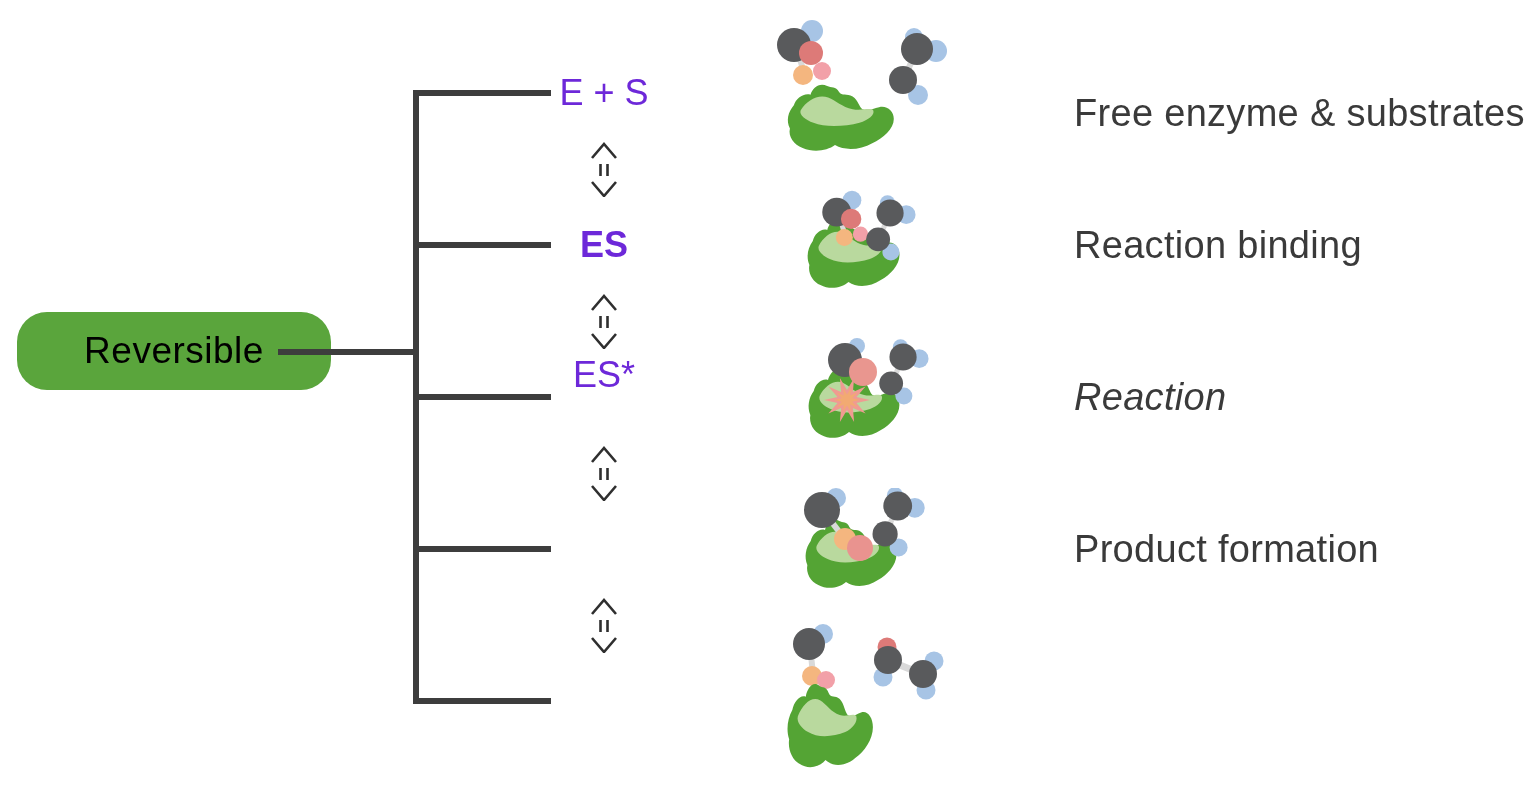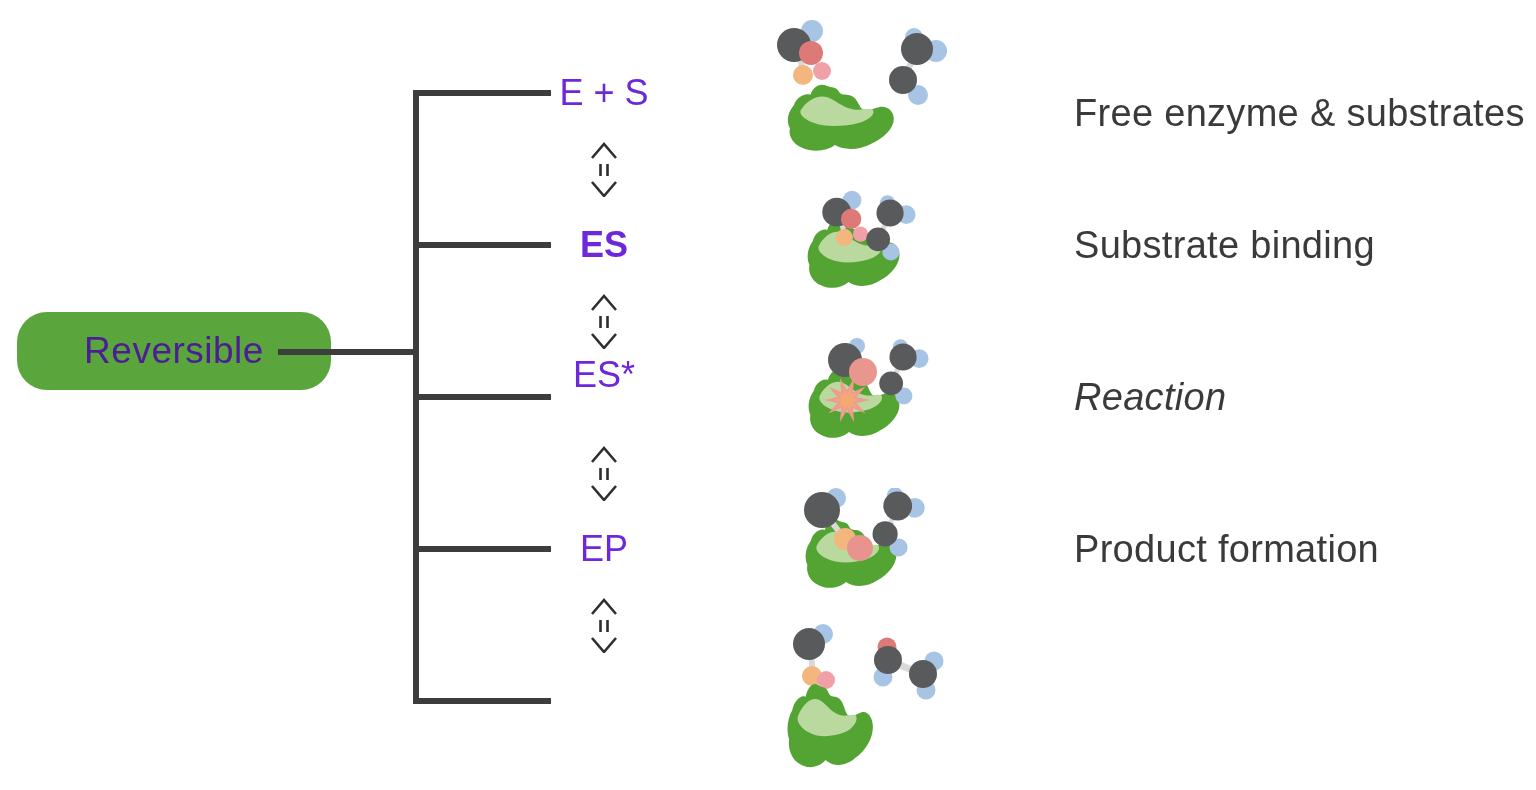--- a/index.html
+++ b/index.html
@@ -198,7 +198,7 @@
   </svg>
 
   <div class="desc d0">Free enzyme &amp; substrates</div>
-  <div class="desc d1">Substrate binding</div>
+  <div class="desc d1">Reaction binding</div>
   <div class="desc d2">Reaction</div>
   <div class="desc d3">Product formation</div>
 

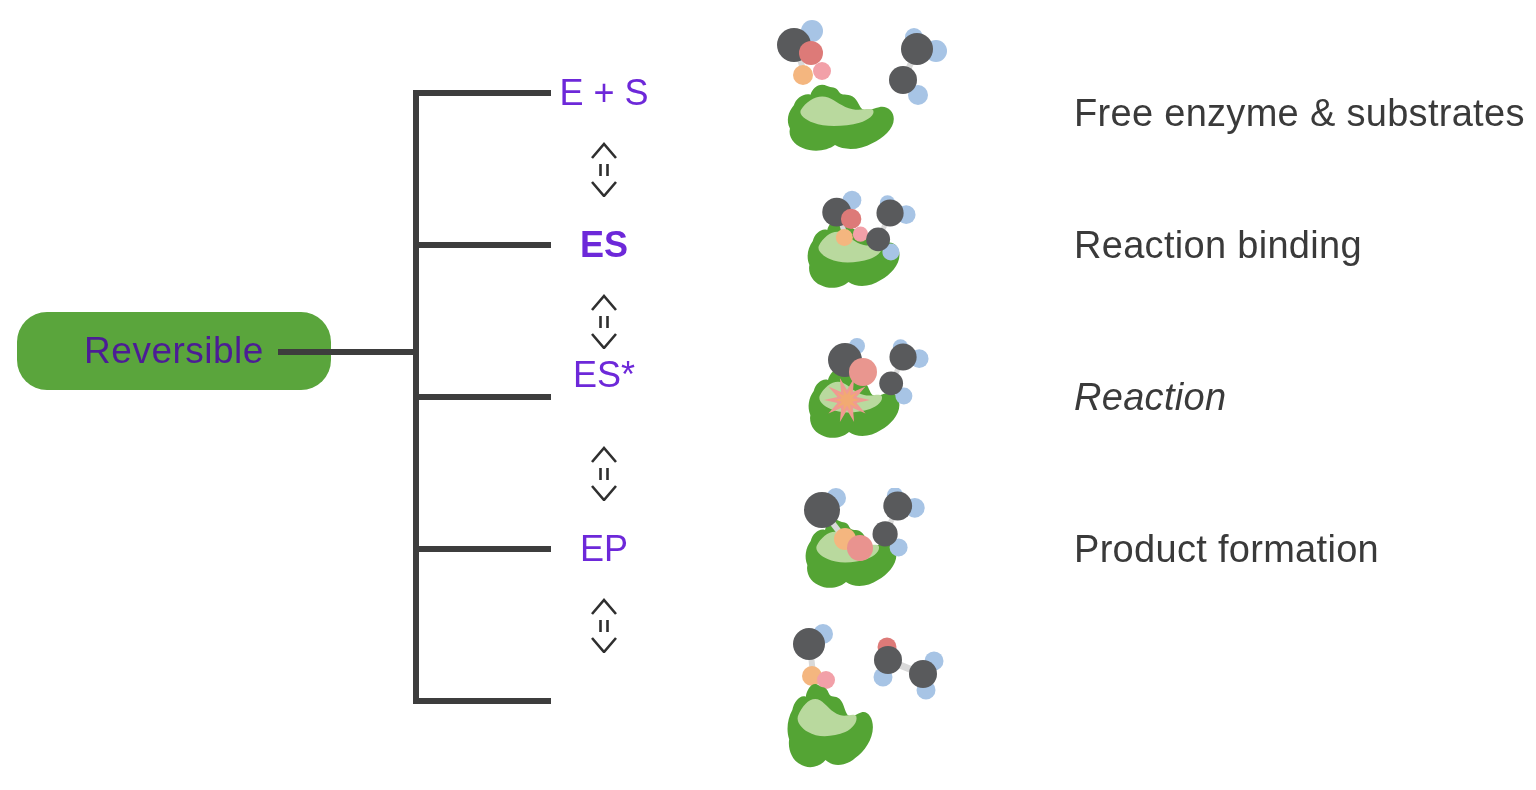--- a/index.html
+++ b/index.html
@@ -13,7 +13,7 @@
   
   .rev-box{
     position:absolute;left:17px;top:312px;width:314px;height:78px;
-    background:#5aa53c;color:#4c1d95;
+    background:#5aa53c;color:#000000;
     display:flex;align-items:center;justify-content:center;
     font-size:37px;letter-spacing:0.5px;border-radius:30px;
   }

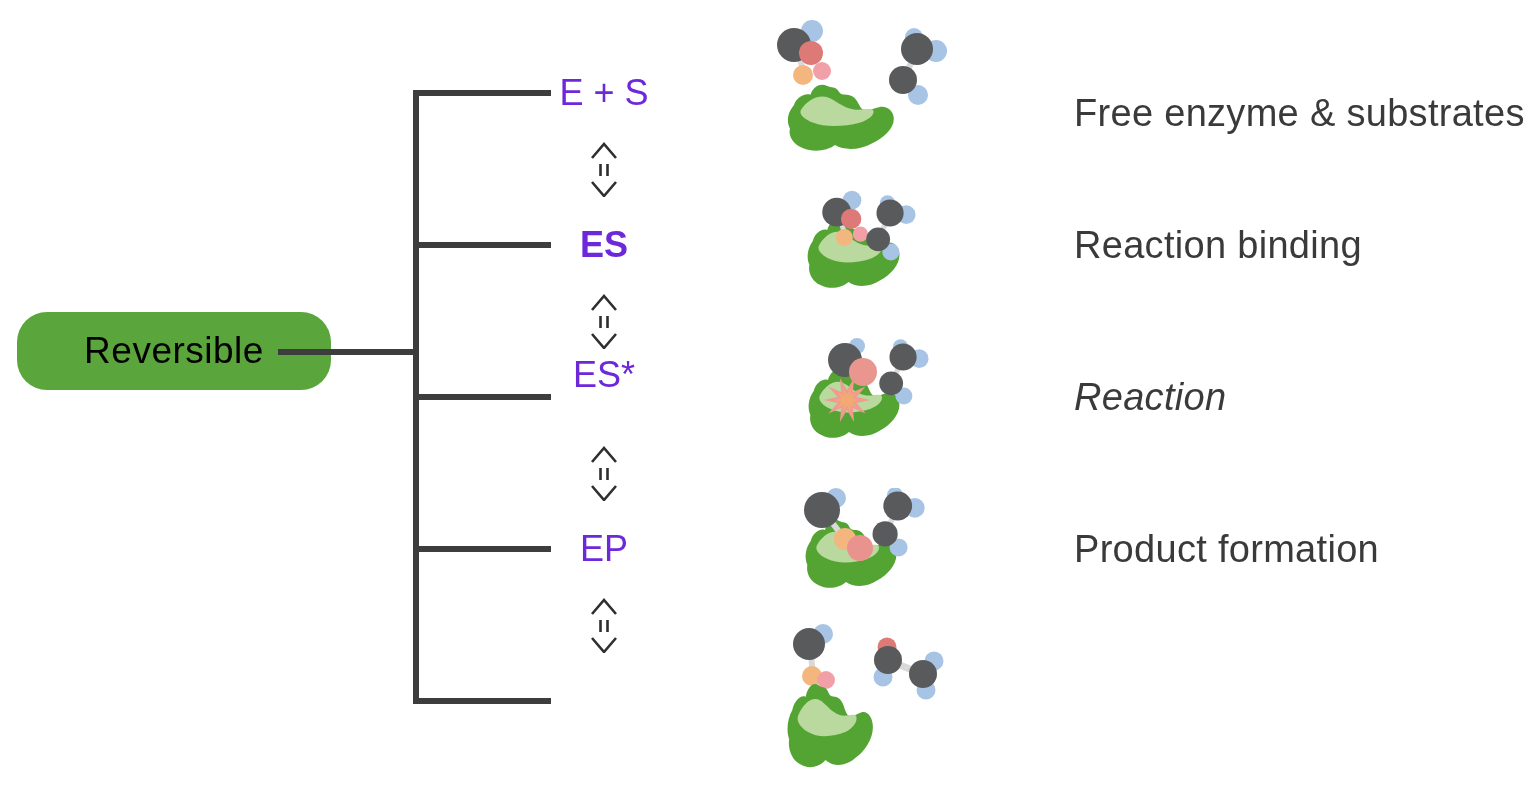--- a/index.html
+++ b/index.html
@@ -92,7 +92,6 @@
   <div class="formula f0">E + S</div>
   <div class="formula f1">ES</div>
   <div class="formula f2">ES*</div>
-  <div class="formula f3">EP</div>
 
   <svg class="rev-arrow a0" viewBox="0 0 30 56">
     <path d="M3 17 L15 3 L27 17" fill="none" stroke="#2f2f2f" stroke-width="2.6"></path>

